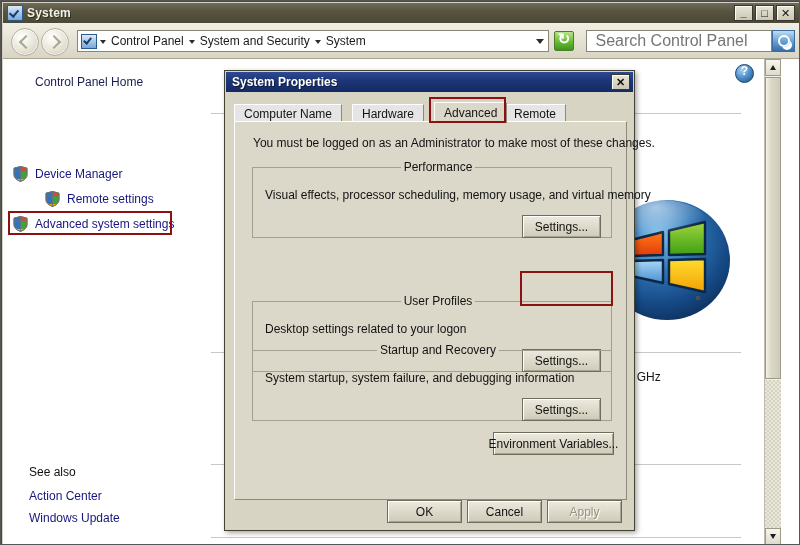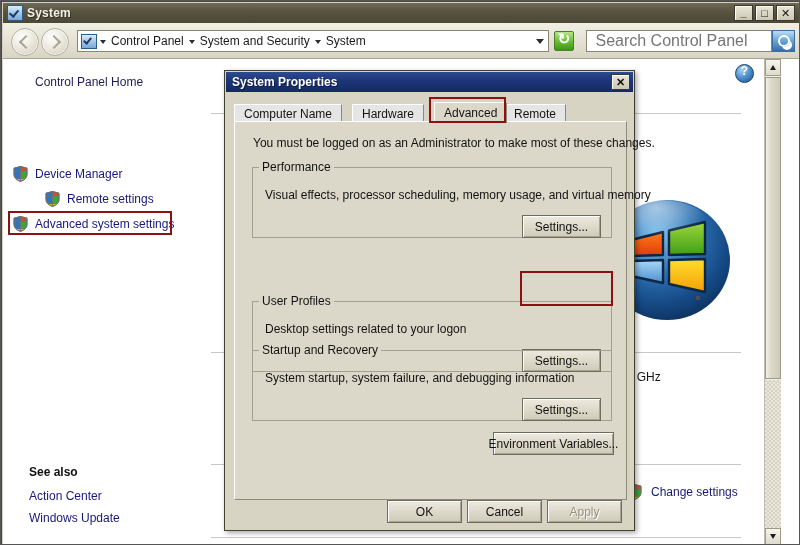--- a/index.html
+++ b/index.html
@@ -520,6 +520,7 @@
     border-top-color: #a4a091;
     background: transparent;
     box-sizing: border-box;
+    text-align: center;
   }
   fieldset.group legend {
     font-size: 12px;

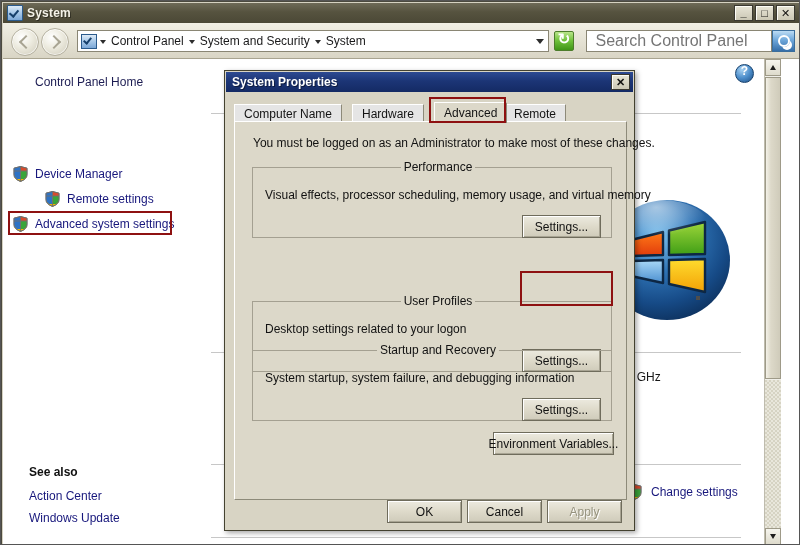--- a/index.html
+++ b/index.html
@@ -292,7 +292,7 @@
     position: absolute;
     left: 26px; top: 406px;
     font-size: 12px;
-    font-weight: bold;
+    font-weight: normal;
     color: #101010;
   }
   .sa-link {

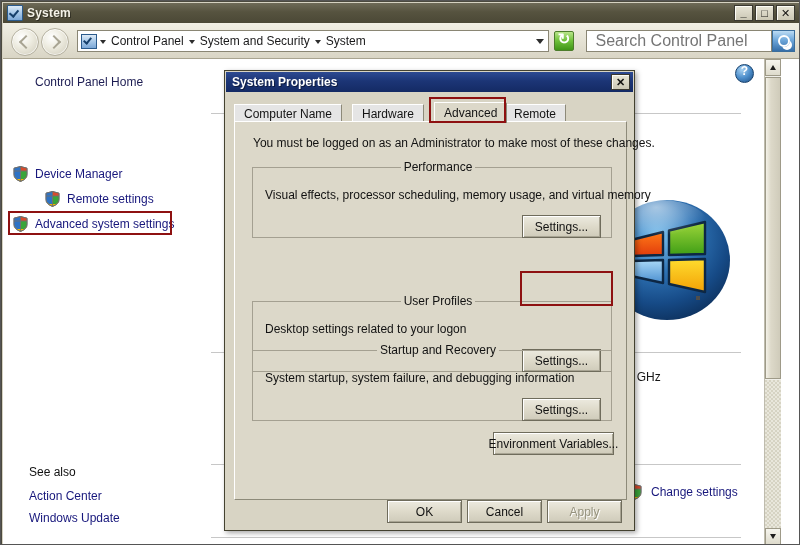--- a/index.html
+++ b/index.html
@@ -731,20 +731,6 @@
 
         <div class="ghz-text">2.60 GHz</div>
 
-        <div class="change-settings">
-          <span class="shield">
-            <svg width="15" height="16" viewBox="0 0 15 16">
-              <path d="M7.5 0.5 L14 2.2 L14 8.5 Q14 13 7.5 15.5 Q1 13 1 8.5 L1 2.2 Z" fill="#f0b400" stroke="#6d6d6d" stroke-width="0.8"></path>
-              <path d="M7.5 0.5 L14 2.2 L14 8.5 Q14 11 11 13 L7.5 13 Z" fill="#3aa53a"></path>
-              <path d="M7.5 0.5 L1 2.2 L1 8.5 Q1 11 4 13 L7.5 13 Z" fill="#2f73c4"></path>
-              <path d="M7.5 0.5 L14 2.2 L14 5 L7.5 5 Z" fill="#d94a2b"></path>
-              <path d="M1 2.2 L7.5 0.5 L7.5 5 L1 5 Z" fill="#2f73c4"></path>
-              <path d="M7.5 0.5 L14 2.2 L14 8.5 Q14 13 7.5 15.5 Q1 13 1 8.5 L1 2.2 Z" fill="none" stroke="#6f6f6f" stroke-width="1"></path>
-              <path d="M1 5 L14 5 M7.5 0.7 L7.5 15.2" stroke="#6f6f6f" stroke-width="0.9"></path>
-            </svg>
-          </span>
-          <span class="cs-label">Change settings</span>
-        </div>
 
         <div class="vscroll">
           <div class="vsbtn" id="vs-up"></div>

